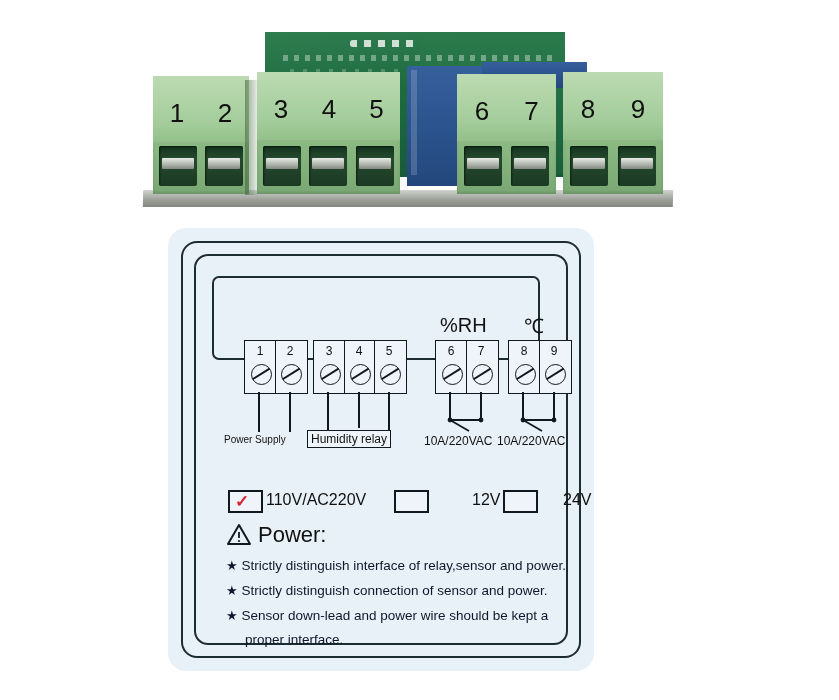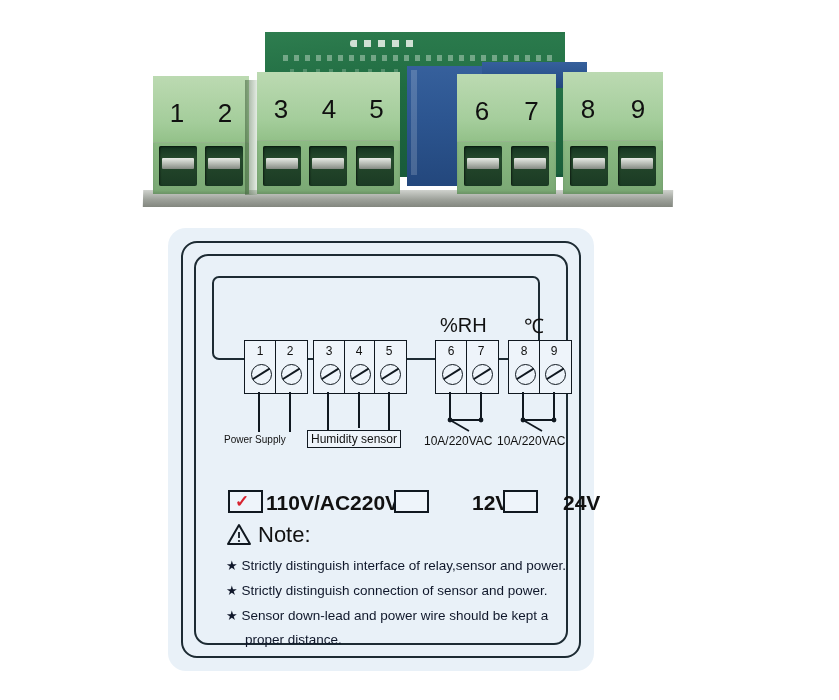--- a/index.html
+++ b/index.html
@@ -189,7 +189,7 @@
     <div class="lead" style="left:159px;top:164px;height:40px;"></div>
     <div class="lead" style="left:190px;top:164px;height:36px;"></div>
     <div class="lead" style="left:220px;top:164px;height:40px;"></div>
-    <div class="boxlabel" style="left:139px;top:202px;">Humidity sensor</div>
+    <div class="boxlabel" style="left:139px;top:202px;">Humidity relay</div>
 
     <div class="termgrp" style="left:267px;top:112px;width:62px;">
       <div class="termcell" style="left:0;width:30px;">

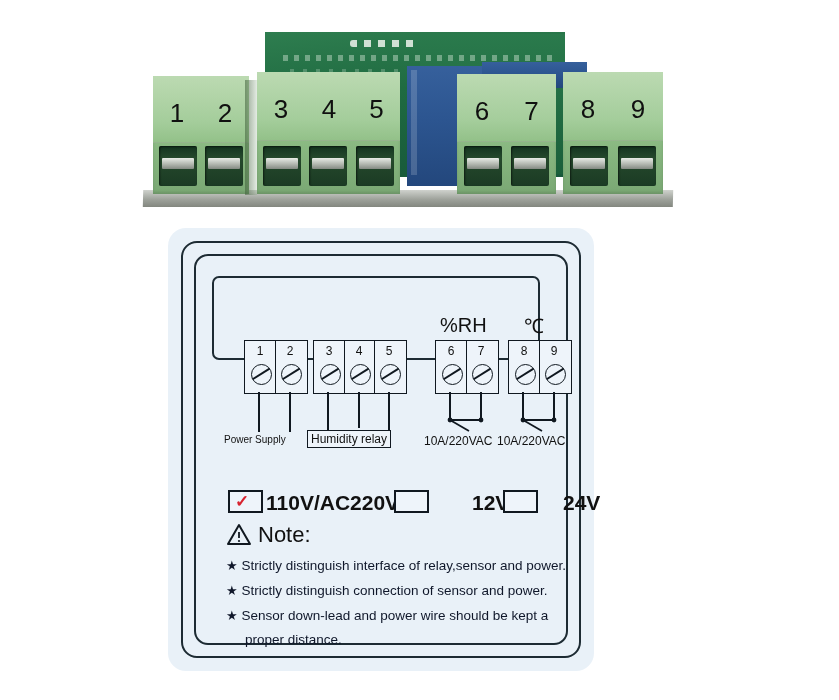--- a/index.html
+++ b/index.html
@@ -69,7 +69,7 @@
       font-size:12px;color:#111;padding:1px 3px;white-space:nowrap;}
   .chkbox{position:absolute;width:31px;height:19px;border:2.4px solid #101820;background:#eef4fa;}
   .tick{position:absolute;left:5px;top:1px;font-size:17px;color:#d8232f;font-weight:bold;line-height:17px;font-family:"Liberation Sans",sans-serif;}
-  .chklab{position:absolute;font-size:21px;font-weight:bold;color:#111;white-space:nowrap;}
+  .chklab{position:absolute;font-size:16px;font-weight:normal;color:#111;white-space:nowrap;}
 
   .warn{position:absolute;}
   .noteline{position:absolute;font-size:13.5px;color:#0f172a;white-space:nowrap;}

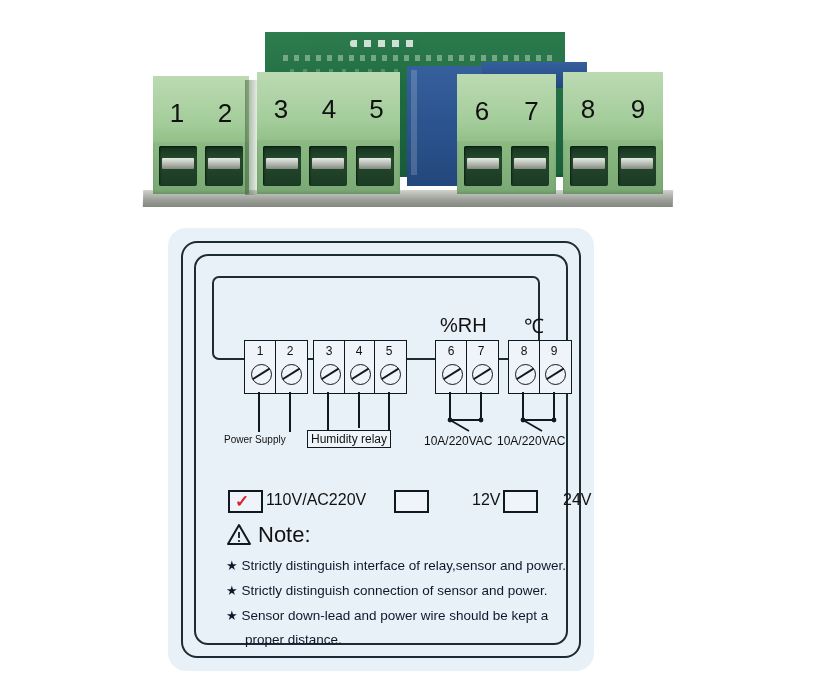--- a/index.html
+++ b/index.html
@@ -251,7 +251,7 @@
       <line x1="13" y1="10" x2="13" y2="16" stroke="#101820" stroke-width="1.8"></line>
       <circle cx="13" cy="19" r="1.1" fill="#101820"></circle>
     </svg>
-    <div class="dtext" style="left:90px;top:294px;font-size:22px;">Note:</div>
+    <div class="dtext" style="left:90px;top:294px;font-size:22px;">Power:</div>
 
     <div class="noteline" style="left:58px;top:330px;">
       <span class="star">★</span>

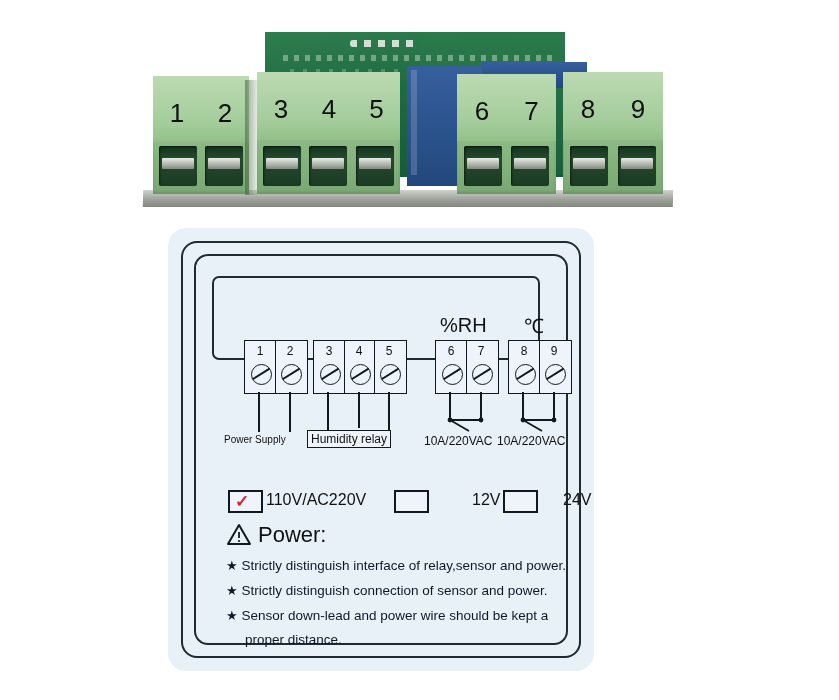--- a/index.html
+++ b/index.html
@@ -265,7 +265,7 @@
       <span class="star">★</span>
       <span>Strictly distinguish connection of sensor and power.</span>
     </div>
-    <div class="noteline" style="left:77px;top:404px;">proper distance.</div>
+    <div class="noteline" style="left:77px;top:404px;">proper interface.</div>
 
   </div>
 </div>

